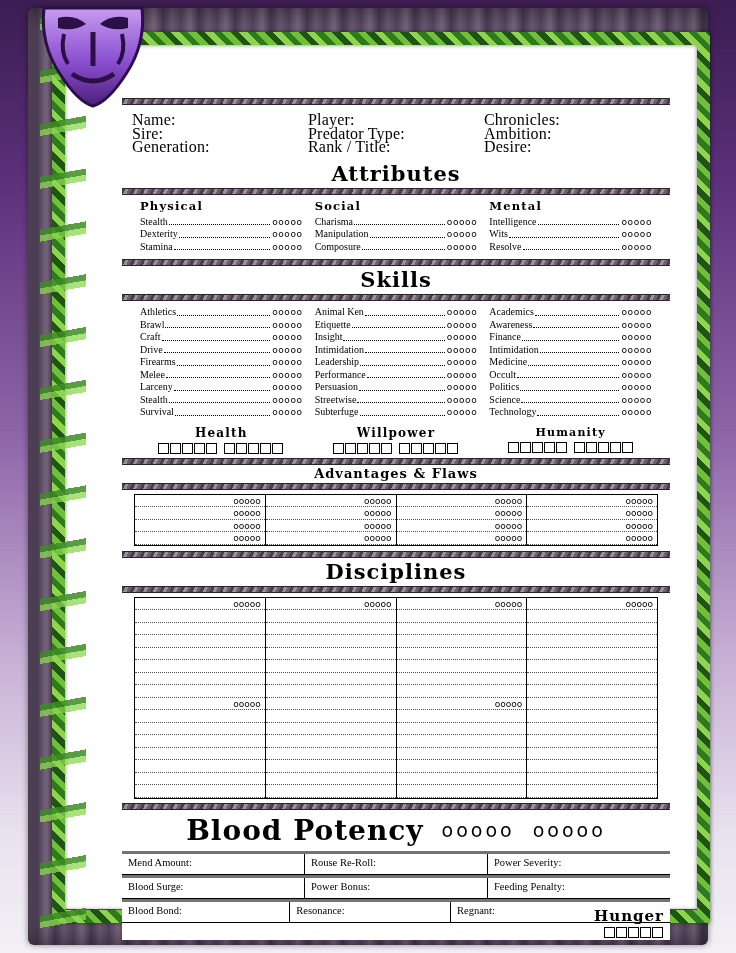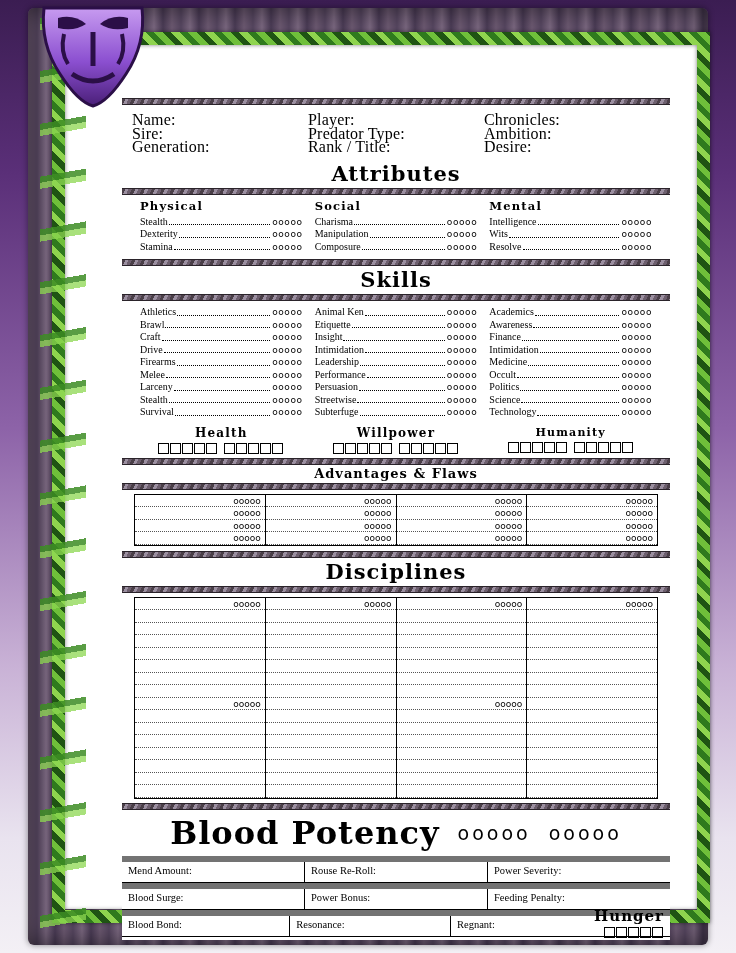--- a/index.html
+++ b/index.html
@@ -165,7 +165,7 @@
   .bp-title {
     font-family: "DejaVu Serif", serif;
     font-weight: bold;
-    font-size: 32px;
+    font-size: 28px;
     letter-spacing: 1px;
   }
   .bp-dots { font-size: 19px; letter-spacing: 3px; font-family: "DejaVu Sans", sans-serif; }

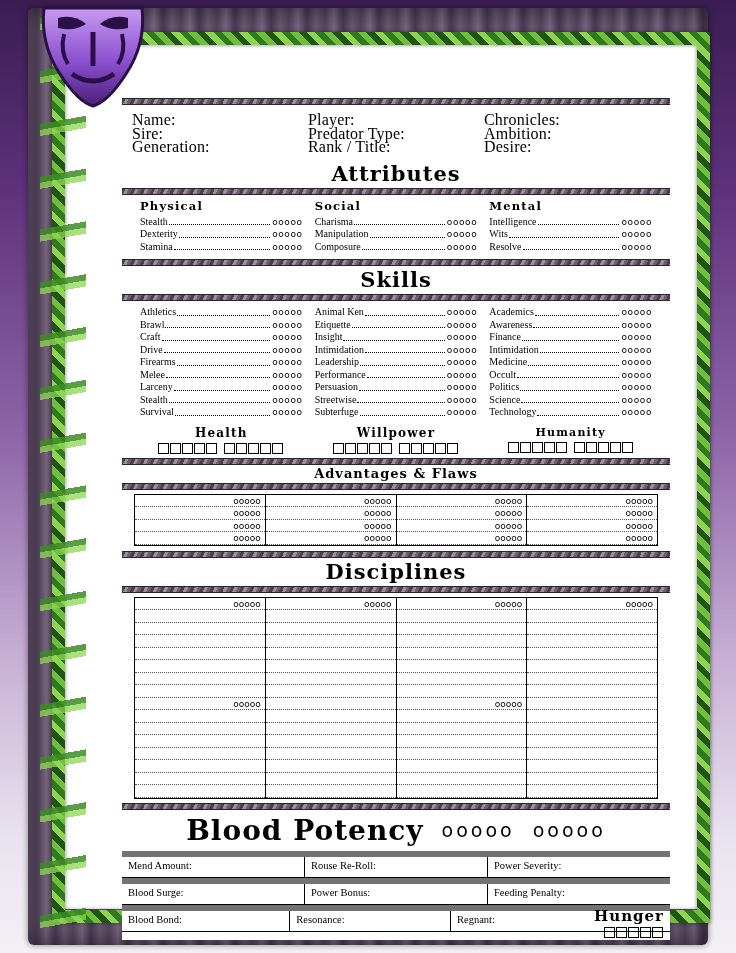--- a/index.html
+++ b/index.html
@@ -170,7 +170,7 @@
   }
   .bp-dots { font-size: 19px; letter-spacing: 3px; font-family: "DejaVu Sans", sans-serif; }
 
-  .bbox { display: flex; border-top: 6px solid #737373; align-items: flex-end; }
+  .bbox { display: flex; border-top: 3px solid #737373; align-items: flex-end; }
   .bbox > div {
     flex: 1;
     border-right: 1px solid #000;

